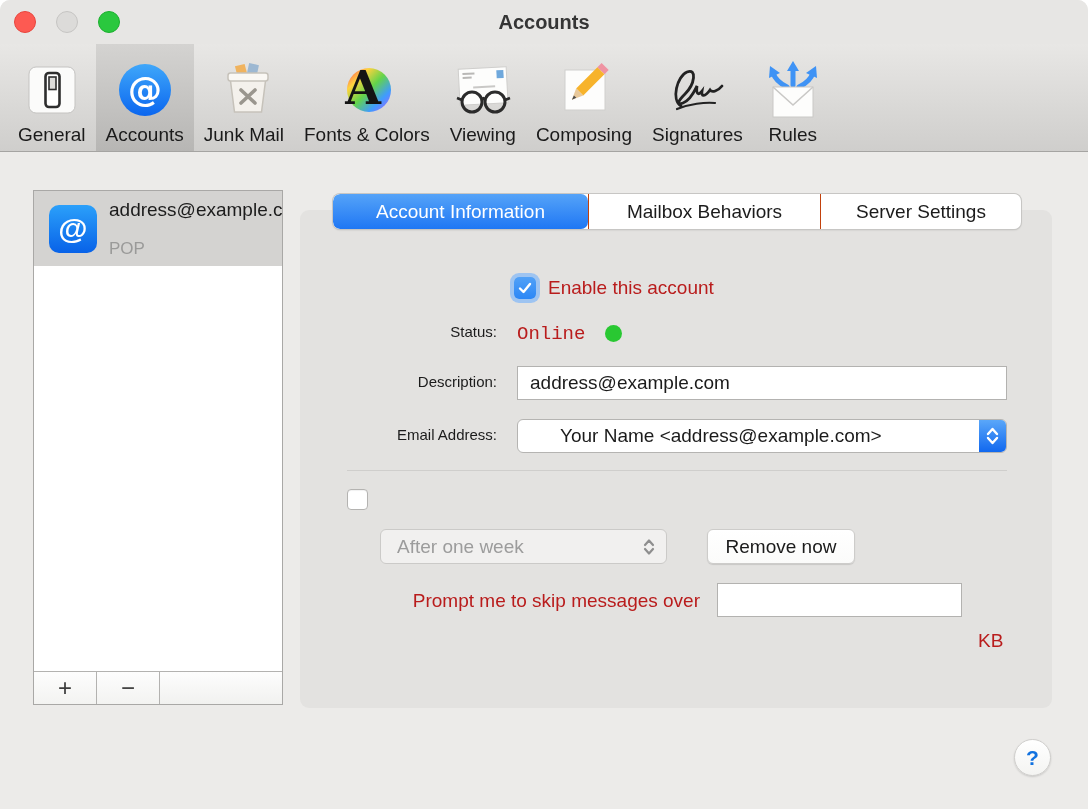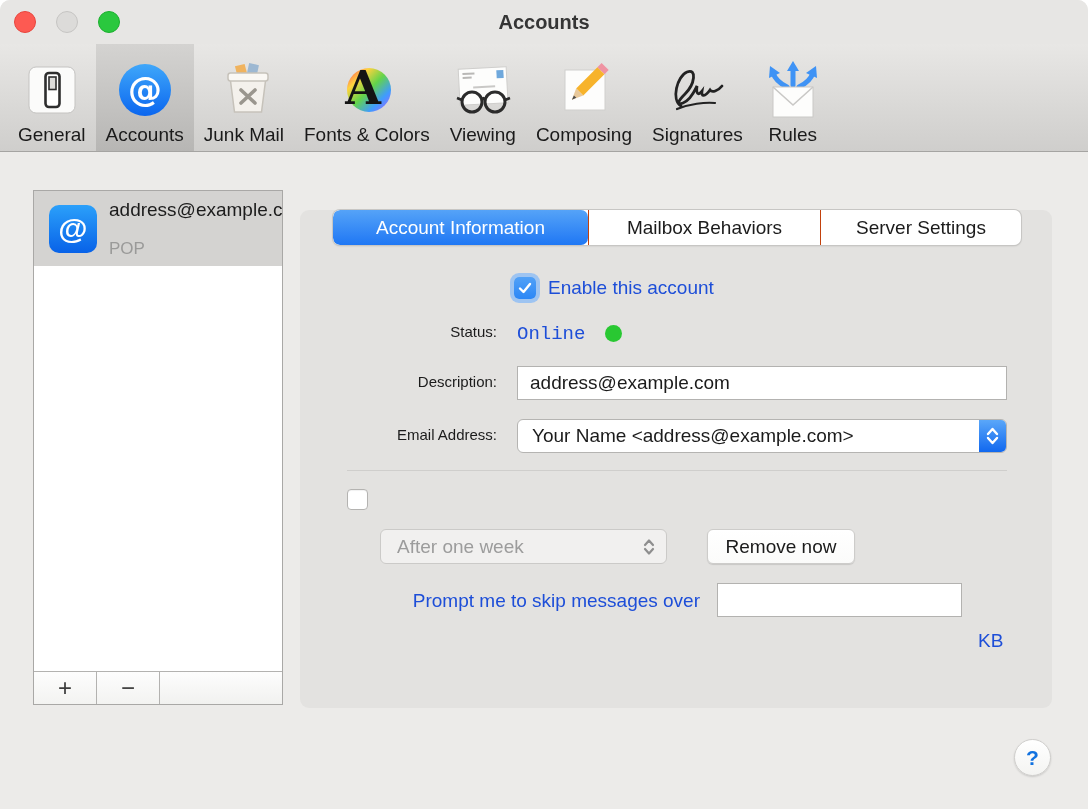--- a/index.html
+++ b/index.html
@@ -69,7 +69,7 @@
   .lc-fill{ flex:1; }
   
   .tabs{
-    position:absolute; left:333px; top:210px; height:35px; display:flex;
+    position:absolute; left:333px; top:194px; height:35px; display:flex;
     background:#ffffff; border-radius:7px; overflow:hidden;
     box-shadow:0 0 0 1px #c7c6c4, 0 1px 2px rgba(0,0,0,.18);
     z-index:3;

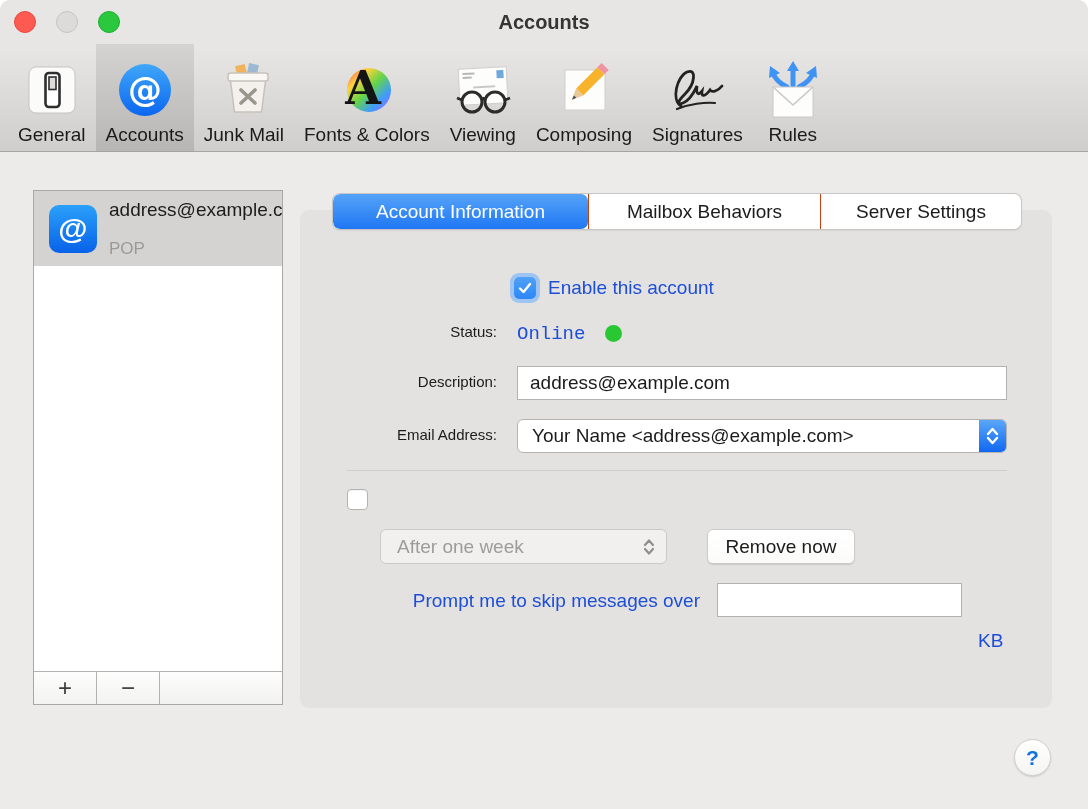--- a/index.html
+++ b/index.html
@@ -93,7 +93,7 @@
     position:absolute; left:0; width:197px; text-align:right;
     font-size:15px; color:#1b1b1b;
   }
-  .plain-label{ font-size:19px; color:#1d4ed8; }
+  .plain-label{ font-size:19px; color:#b91c1c; }
   .cb{
     width:22px; height:22px; border-radius:5px;
     background:linear-gradient(#51a1f7,#2c87f6);

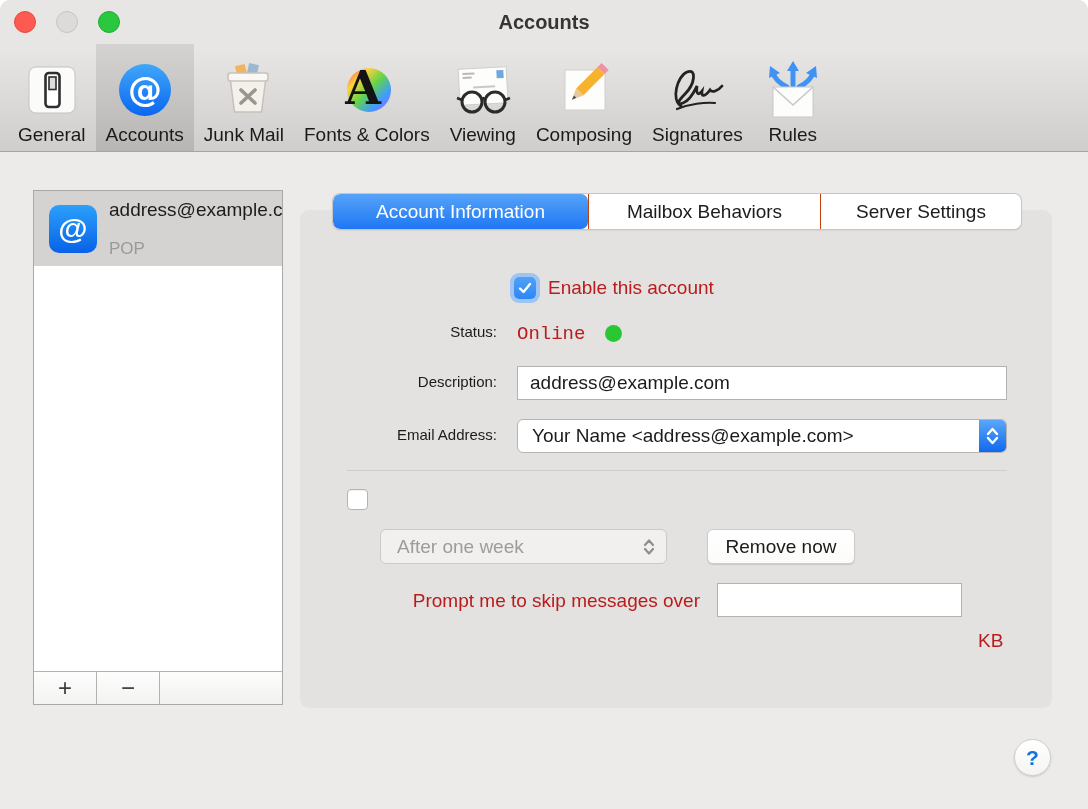--- a/index.html
+++ b/index.html
@@ -112,7 +112,7 @@
   }
   .select{
     position:absolute; height:34px; background:#ffffff; border:1px solid #b5b4b2;
-    border-radius:6px; display:flex; align-items:center; overflow:hidden;
+    border-radius:6px; display:flex; align-items:center; overflow:hidden;padding-left:28px;
   }
   .select .sel-text{ font-size:19px; color:#1b1b1b; padding-left:14px; flex:1; white-space:nowrap; }
   .select .stepper{

